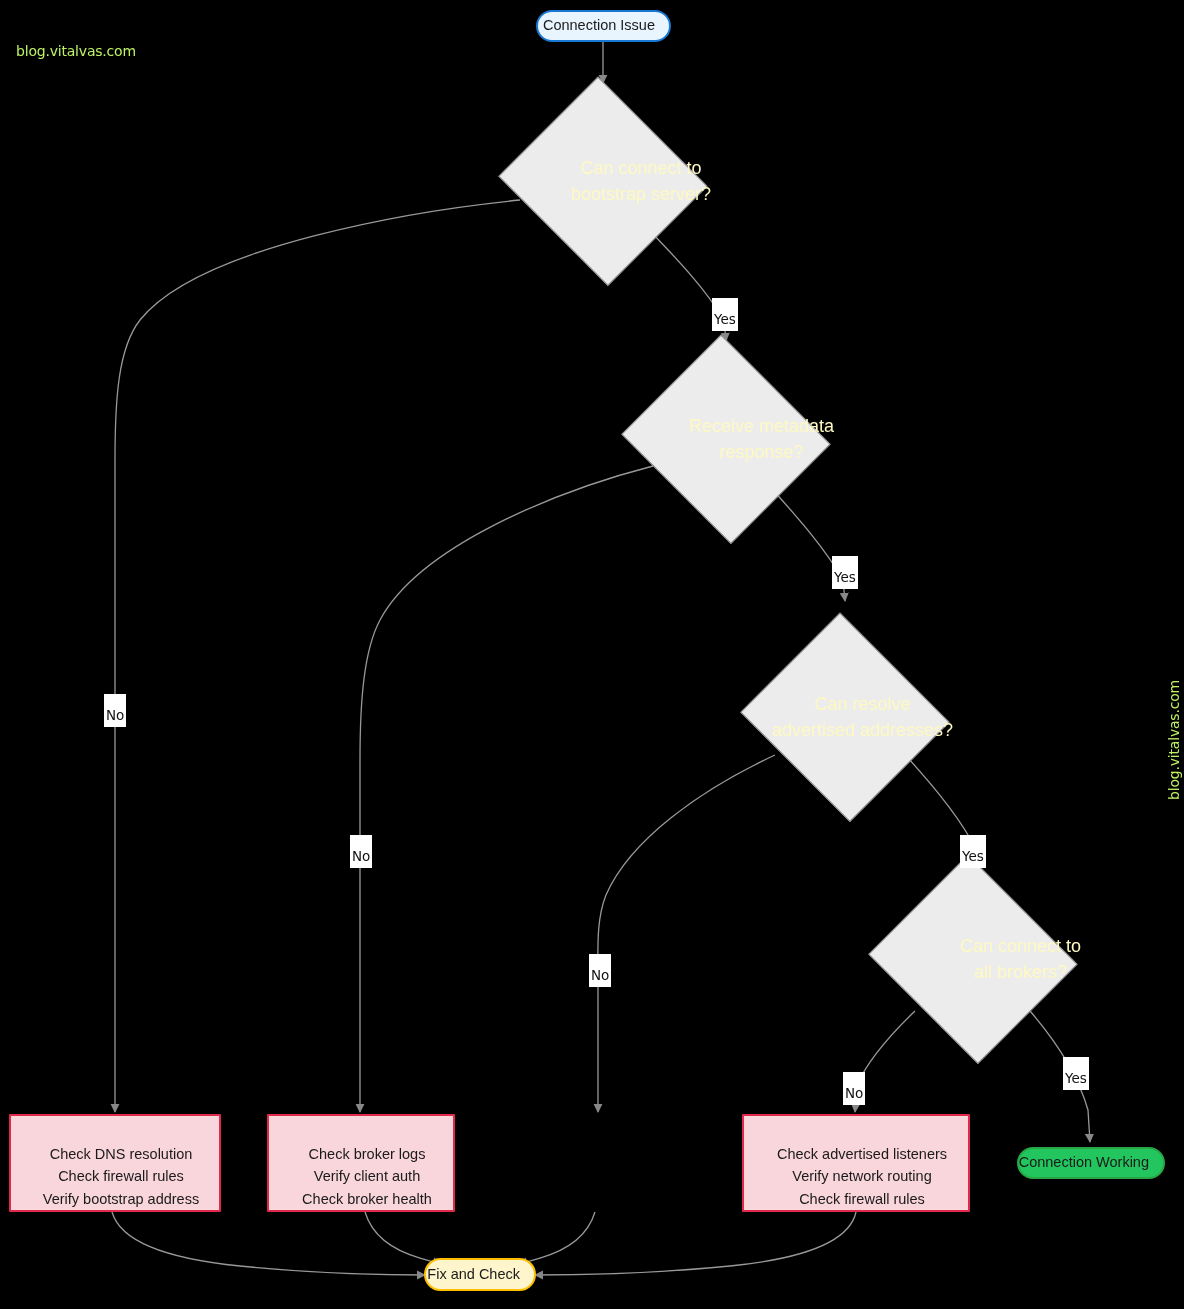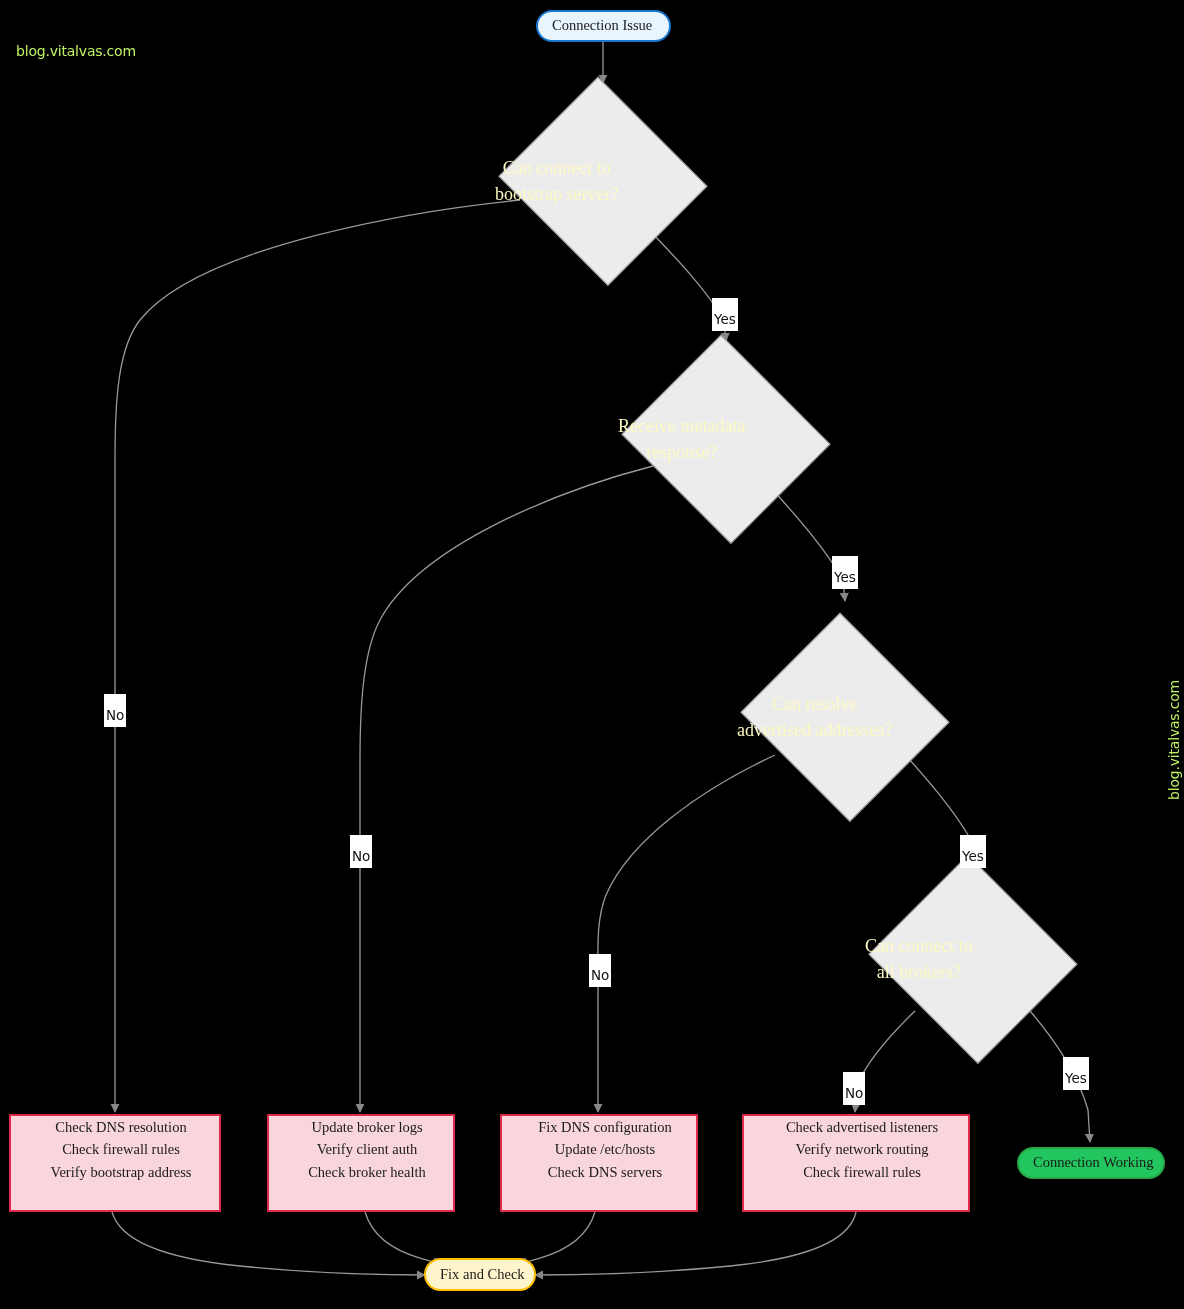--- a/index.html
+++ b/index.html
@@ -36,10 +36,10 @@
     box-sizing: border-box;
     display: flex;
     align-items: center;
-    justify-content: flex-start;
+    justify-content: flex-end;
     text-align: center;
     color: #1a1a1a;
-    font-family: Liberation Serif, serif;
+    font-family: Liberation Sans, sans-serif;
   }
   
   .node-terminal {

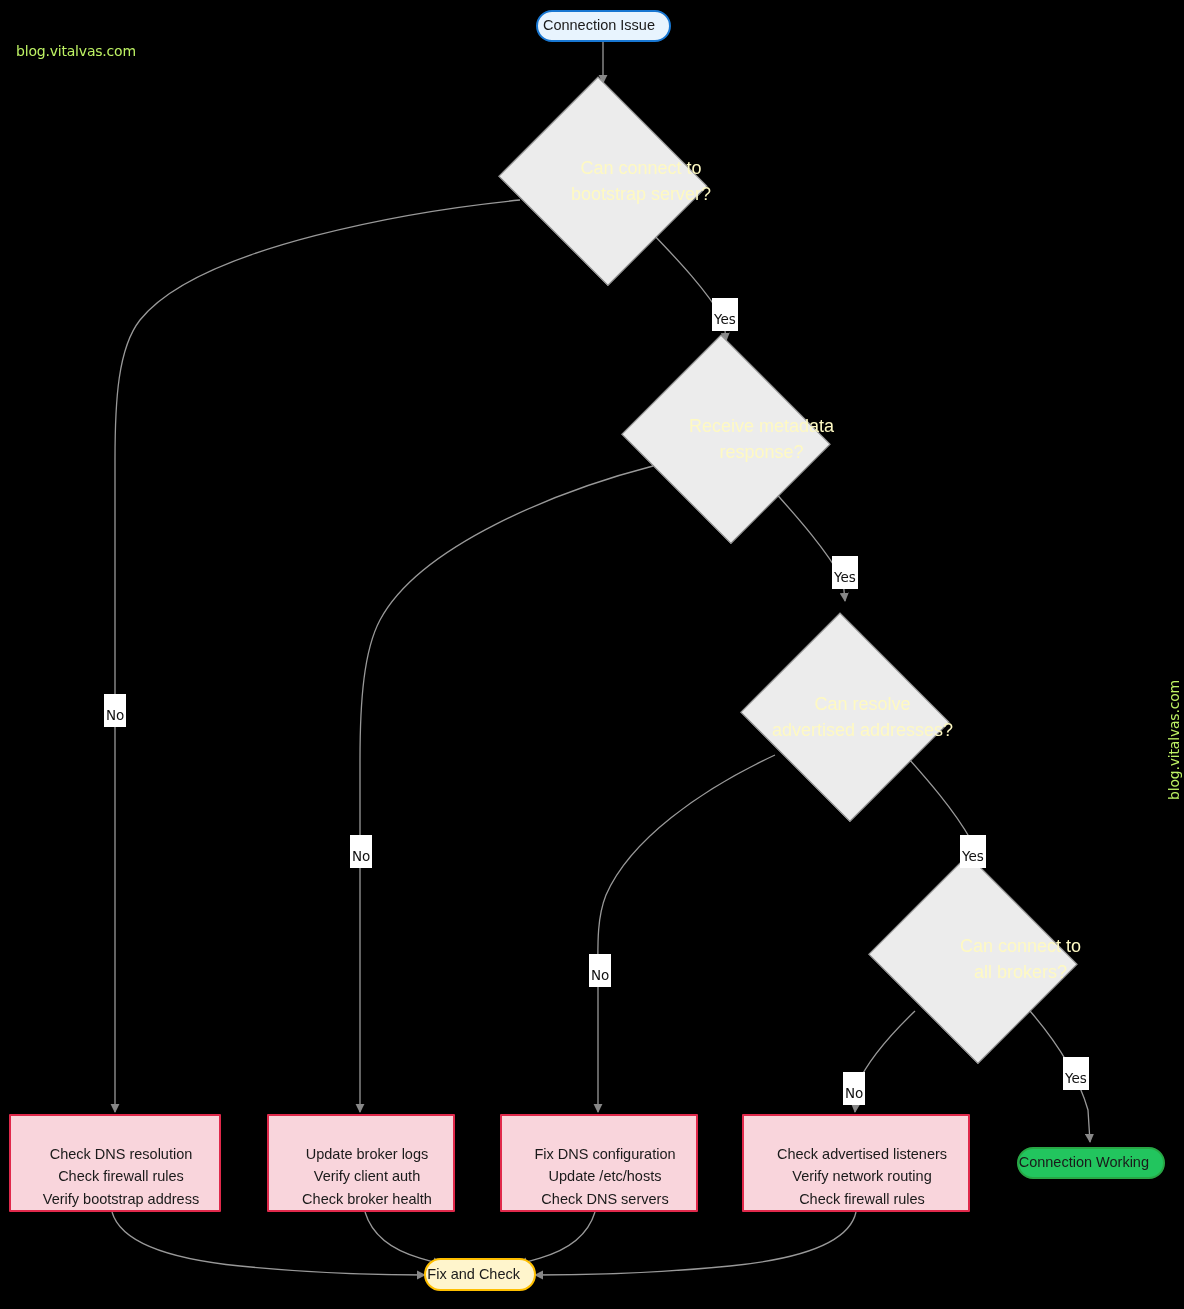--- a/index.html
+++ b/index.html
@@ -235,7 +235,7 @@
   </div>
 
   <div class="node node-action" style="left:267px; top:1114px; width:188px; height:98px;">
-    <div>Update broker logs</div>
+    <div>Check broker logs</div>
     <div>Verify client auth</div>
     <div>Check broker health</div>
   </div>

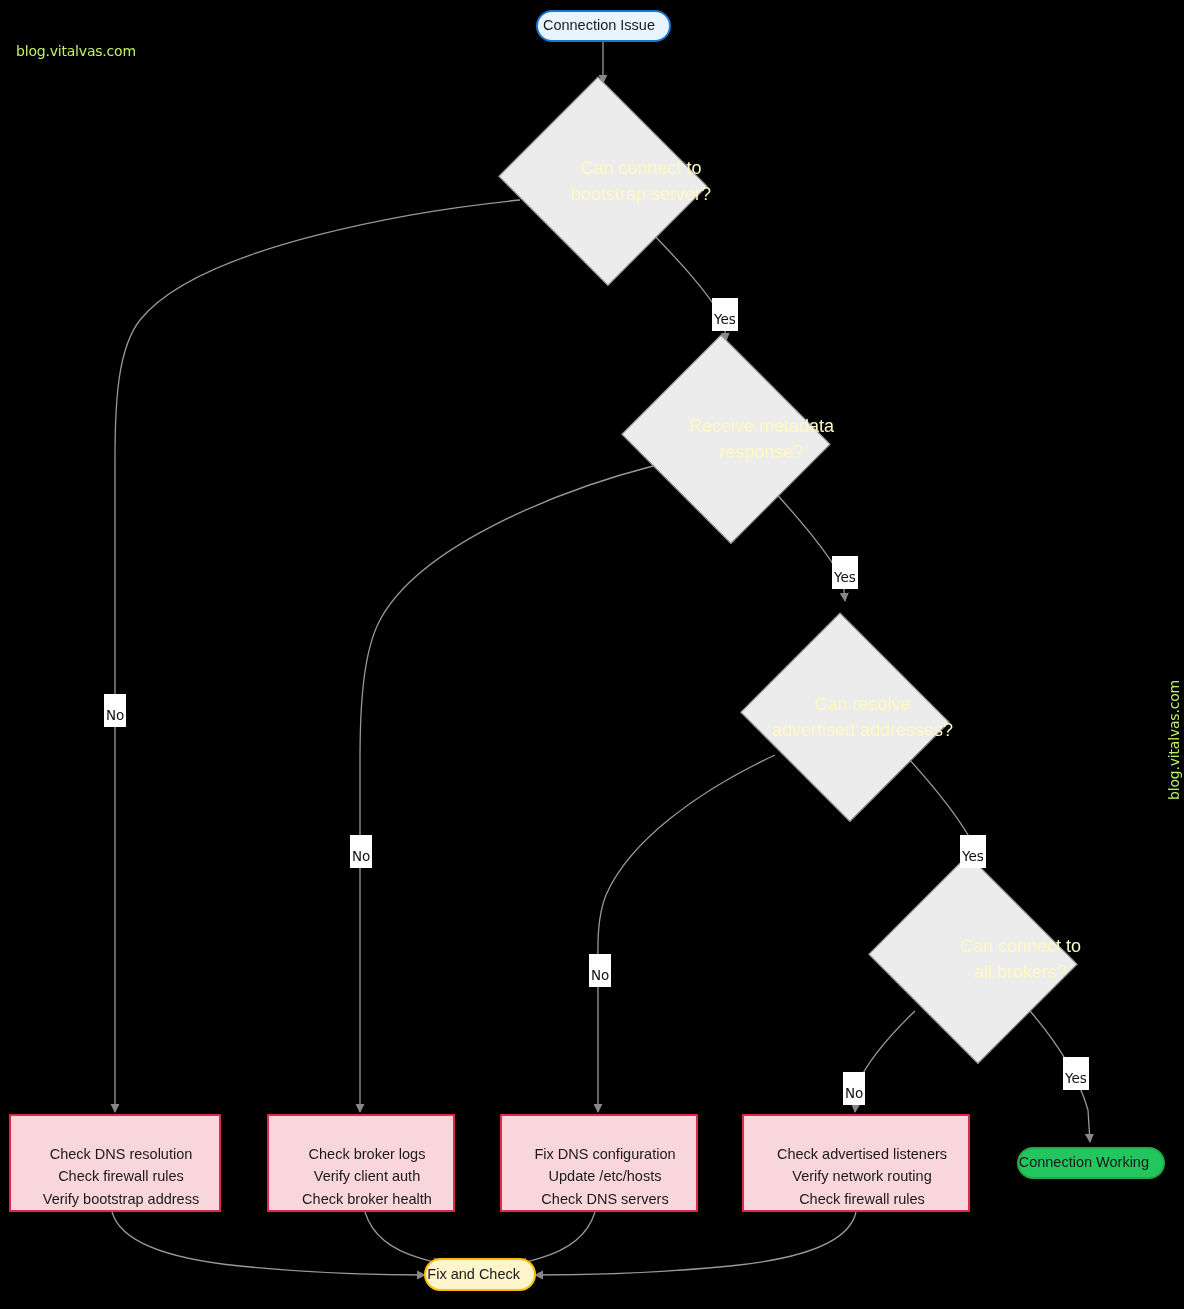--- a/index.html
+++ b/index.html
@@ -240,11 +240,6 @@
     <div>Check broker health</div>
   </div>
 
-  <div class="node node-action" style="left:500px; top:1114px; width:198px; height:98px;">
-    <div>Fix DNS configuration</div>
-    <div>Update /etc/hosts</div>
-    <div>Check DNS servers</div>
-  </div>
 
   <div class="node node-action" style="left:742px; top:1114px; width:228px; height:98px;">
     <div>Check advertised listeners</div>

